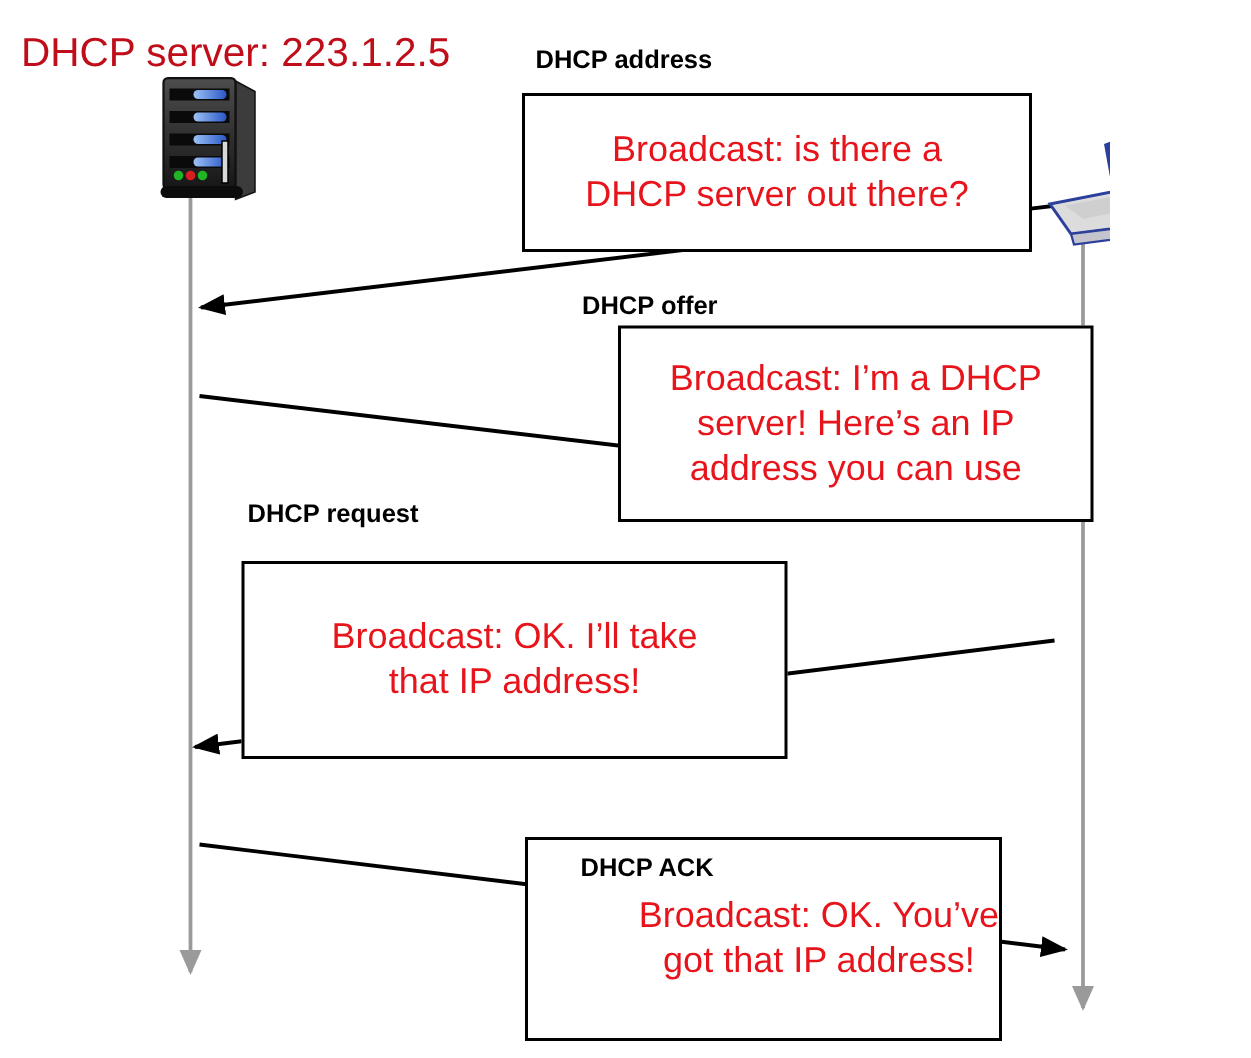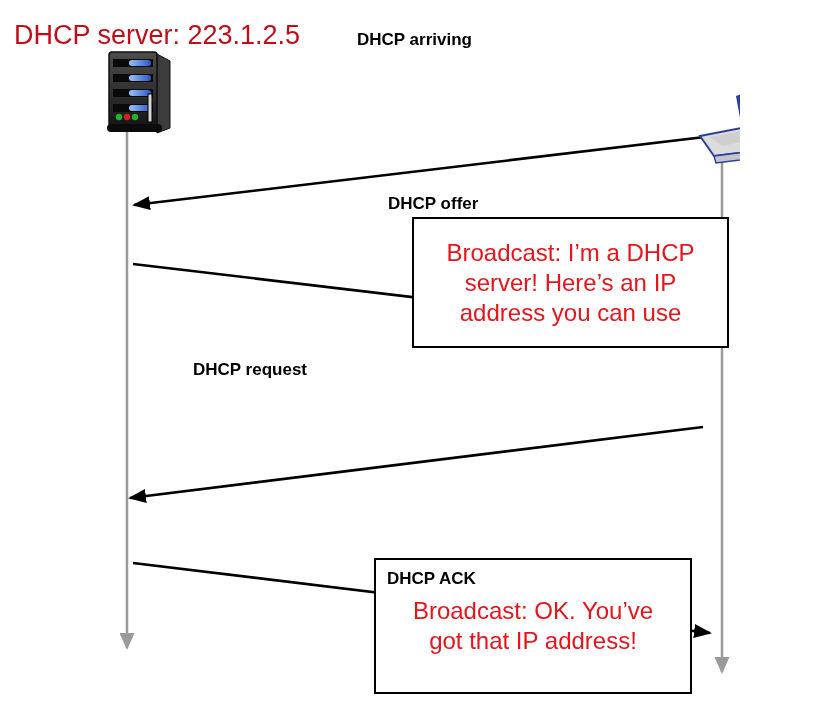--- a/index.html
+++ b/index.html
@@ -119,7 +119,7 @@
 
   <div class="actor-title t-server">DHCP server: 223.1.2.5</div>
 
-  <div class="msg-label l1">DHCP arriving</div>
+  <div class="msg-label l1">DHCP address</div>
   <div class="msg-label l2">DHCP offer</div>
   <div class="msg-label l3">DHCP request</div>
   <div class="msg-label l4">DHCP ACK</div>

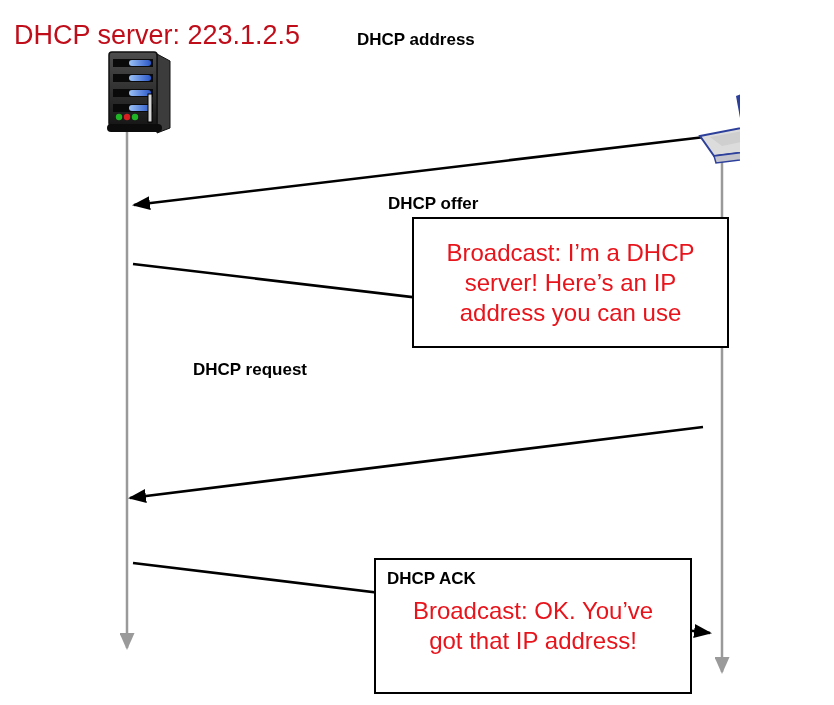--- a/index.html
+++ b/index.html
@@ -124,6 +124,10 @@
   <div class="msg-label l3">DHCP request</div>
   <div class="msg-label l4">DHCP ACK</div>
 
+  <div class="msg-box b1">
+    <div class="msg-text">Broadcast: is there a
+DHCP server out there?</div>
+  </div>
   <div class="msg-box b2">
     <div class="msg-text">Broadcast: I’m a DHCP
 server! Here’s an IP

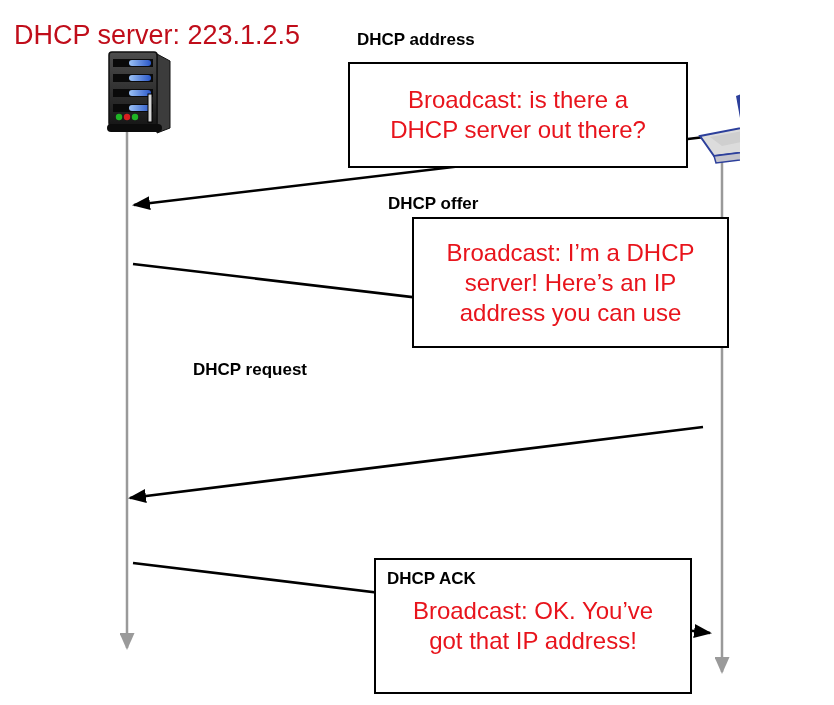--- a/index.html
+++ b/index.html
@@ -44,7 +44,7 @@
   .t-client{left:690px;top:20px;width:130px;text-align:center;}
   .l1{left:357px;top:30px;}
   .l2{left:388px;top:194px;text-align:right;}
-  .l3{left:165px;top:360px;margin-left:28px;}
+  .l3{left:165px;top:333px;}
   .l4{left:387px;top:533px;margin-top:36px;}
 </style>
 </head>

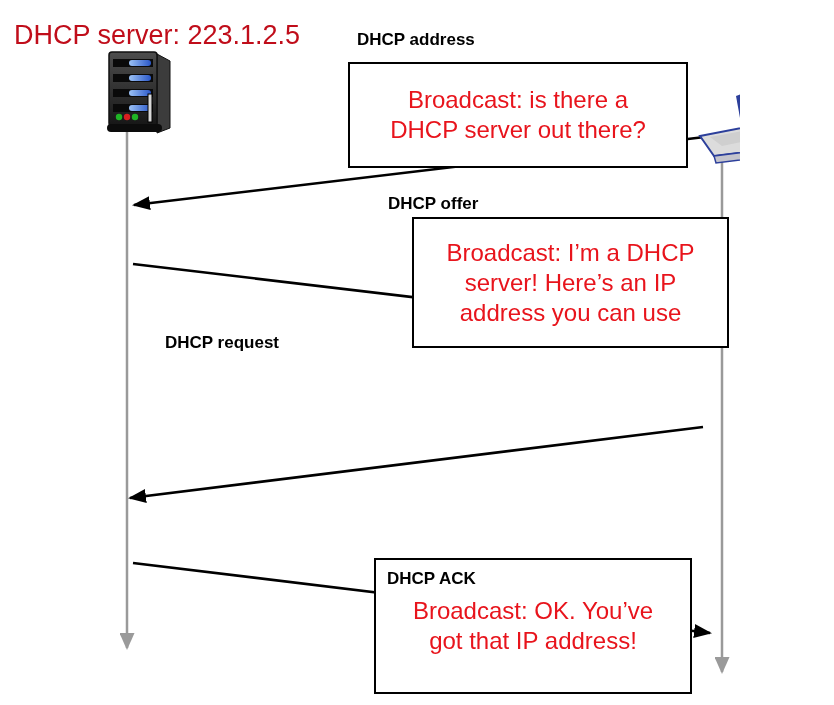--- a/index.html
+++ b/index.html
@@ -133,6 +133,10 @@
 server! Here’s an IP
 address you can use</div>
   </div>
+  <div class="msg-box b3">
+    <div class="msg-text">Broadcast: OK.  I’ll take
+that IP address!</div>
+  </div>
   <div class="msg-box b4">
     <div class="msg-text">Broadcast: OK.  You’ve
 got that IP address!</div>

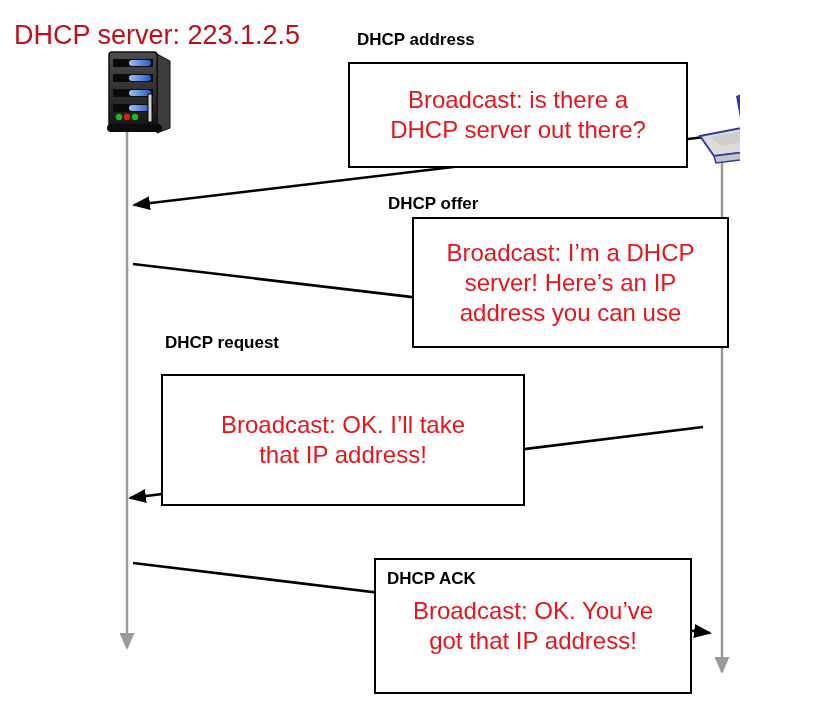--- a/index.html
+++ b/index.html
@@ -39,7 +39,7 @@
   .b1{left:348px;top:62px;width:340px;height:106px;}
   .b2{left:368px;top:217px;width:317px;height:131px;margin-left:44px;}
   .b3{left:161px;top:374px;width:364px;height:132px;}
-  .b4{left:374px;top:558px;width:318px;height:136px;}
+  .b4{left:350px;top:558px;width:318px;height:136px;justify-content:flex-end;}
   .t-server{left:14px;top:21px;width:300px;}
   .t-client{left:690px;top:20px;width:130px;text-align:center;}
   .l1{left:357px;top:30px;}

